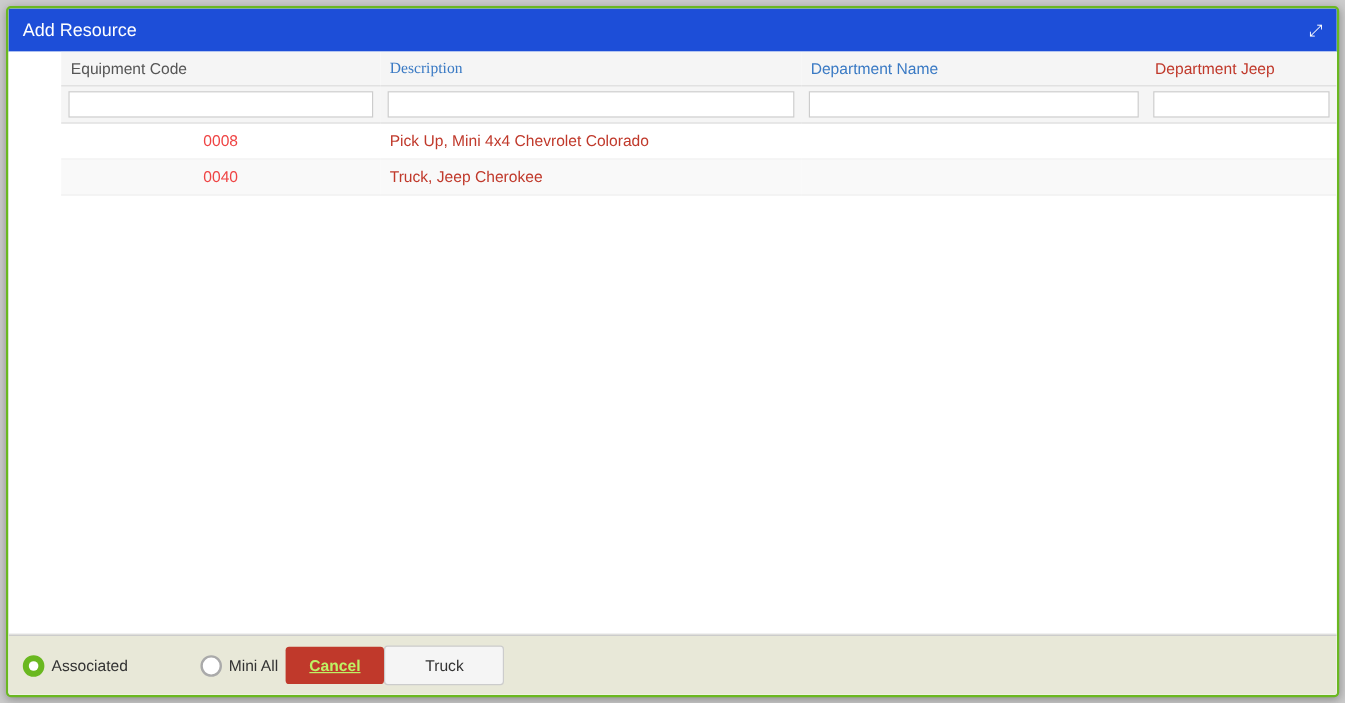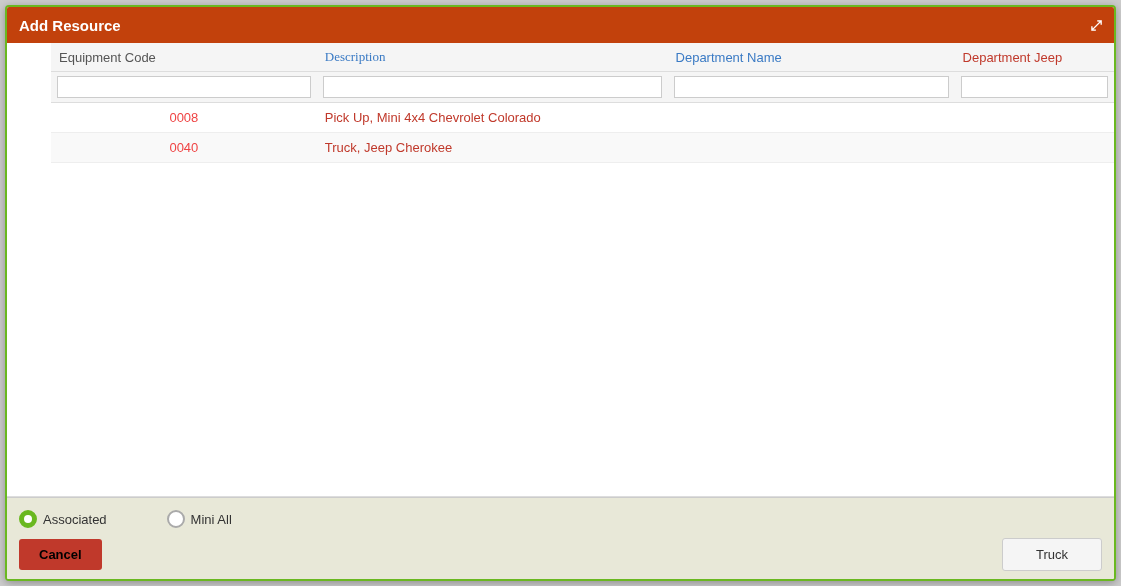--- a/index.html
+++ b/index.html
@@ -26,10 +26,10 @@
       box-shadow: 0 2px 8px rgba(0,0,0,0.3);
     }
     .dialog-header {
-      background: #c2410c;
+      background: #1d4ed8;
       color: #fff;
       font-size: 15px;
-      font-weight: bold;
+      font-weight: normal;
       padding: 8px 12px;
       display: flex;
       align-items: center;

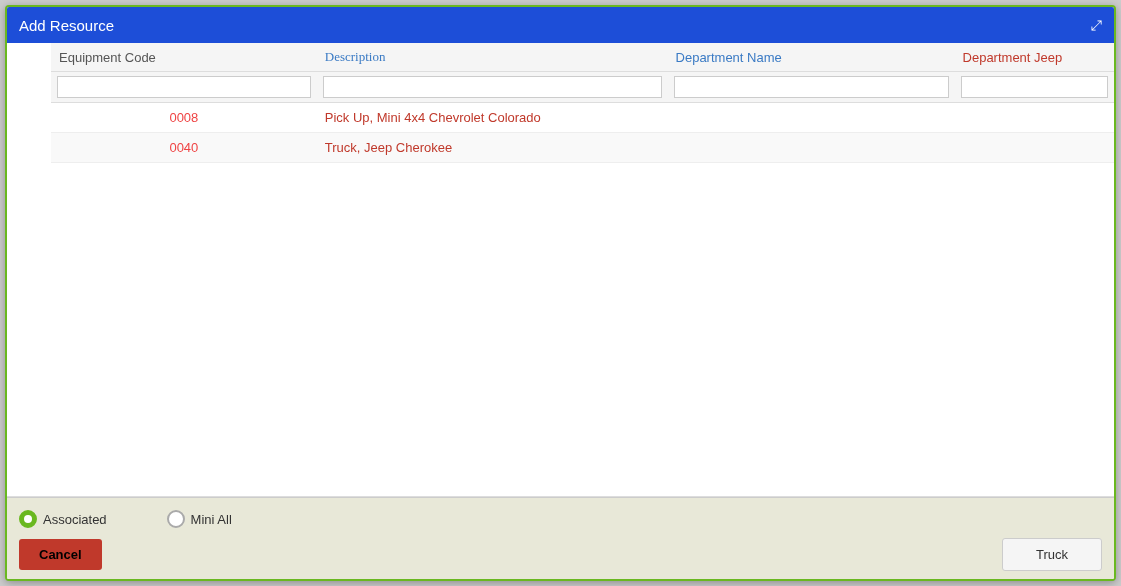--- a/index.html
+++ b/index.html
@@ -107,7 +107,6 @@
       background: #e8e8d8;
       padding: 8px 12px;
       display: flex;
-      flex-direction: column;
       gap: 6px;
       border-top: 1px solid #ccc;
     }

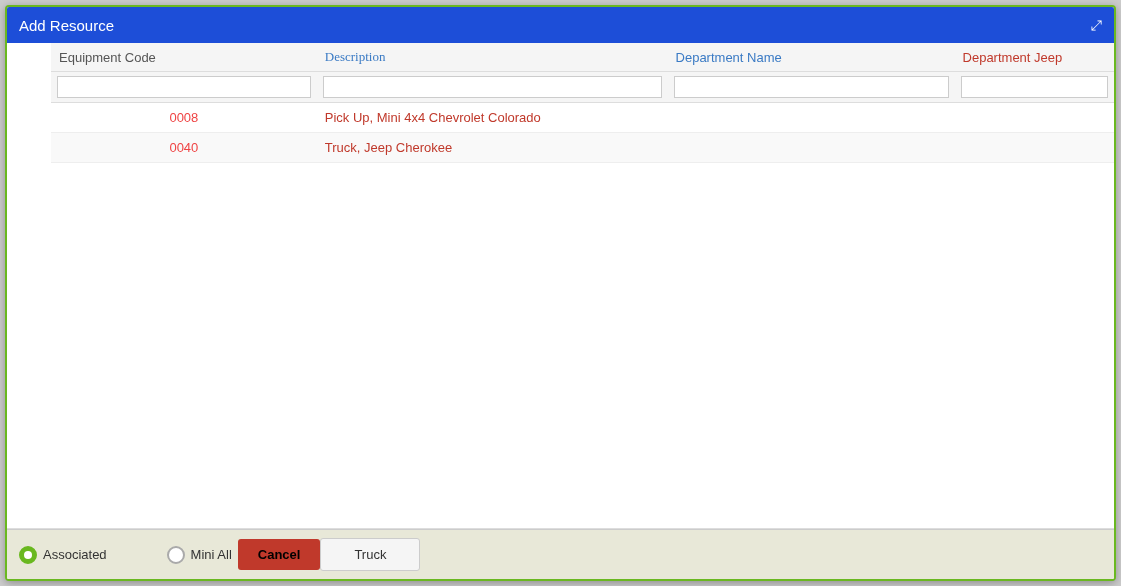--- a/index.html
+++ b/index.html
@@ -157,7 +157,7 @@
     }
     .cancel-btn {
       background: #c0392b;
-      color: #000000;
+      color: #bef264;
       border: none;
       padding: 8px 20px;
       font-size: 13px;
@@ -165,6 +165,7 @@
       border-radius: 3px;
       cursor: pointer;
       min-width: 80px;
+      text-decoration: underline;
     }
     .select-btn {
       background: #f5f5f5;

